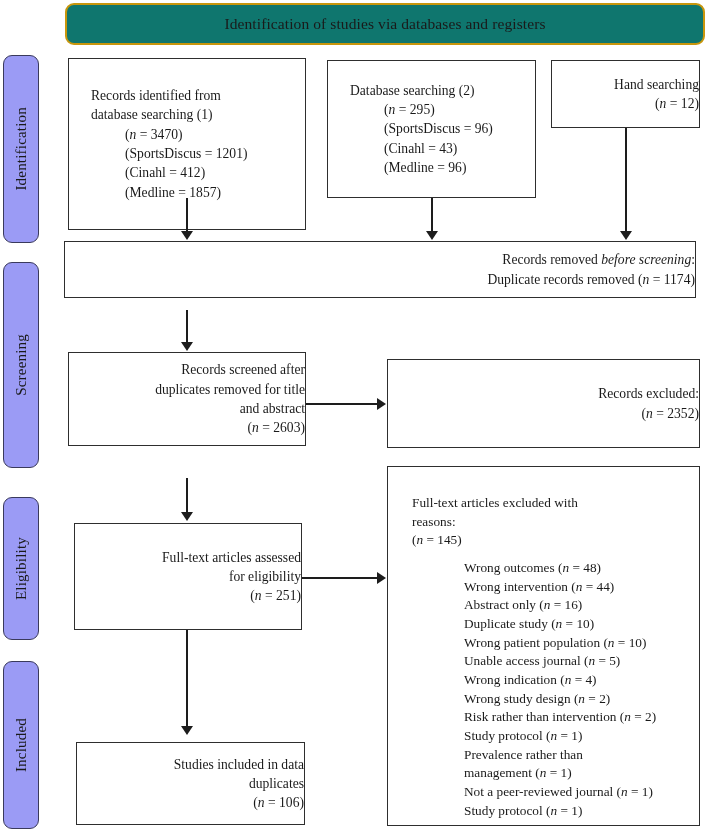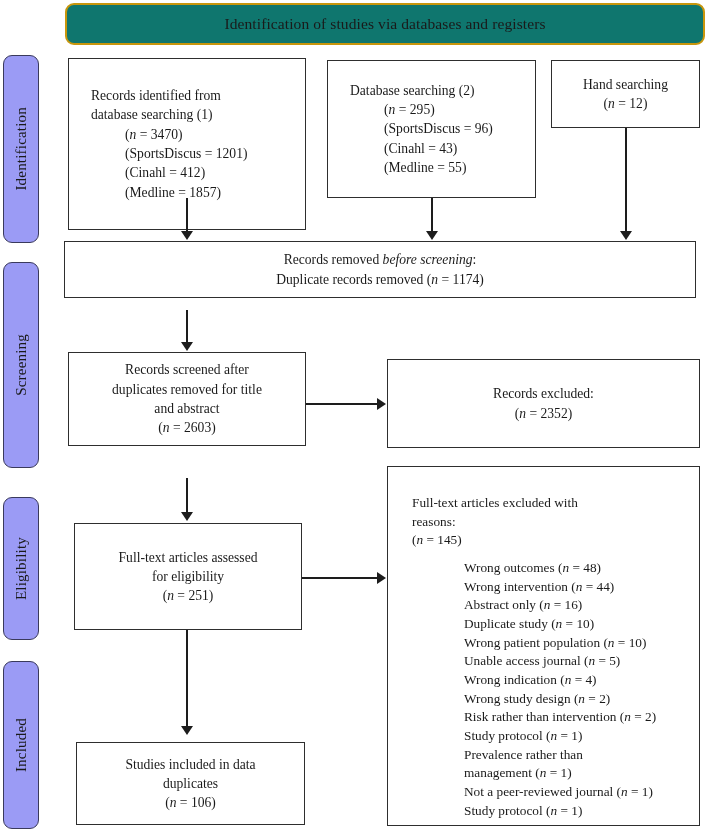--- a/index.html
+++ b/index.html
@@ -64,7 +64,7 @@
     font-size: 13.6px;
     line-height: 1.42;
   }
-  .node.center { align-items: center; text-align: center; }
+  .node.center { align-items: center; text-align: right; }
   .node .pad { padding: 0 10px; }
   .node .pad-left { padding: 0 8px 0 22px; }
   .node .indent { padding-left: 34px; }

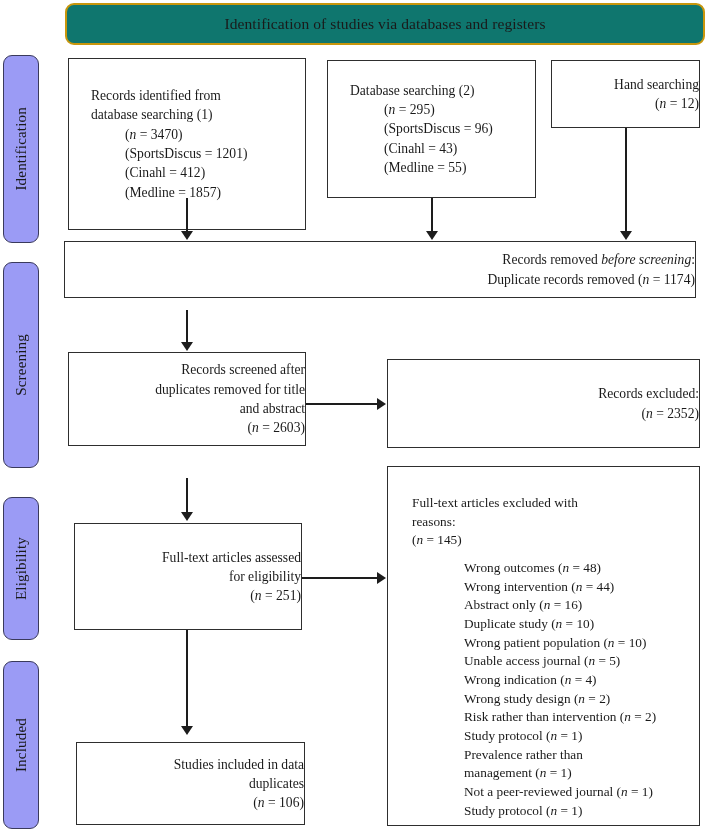--- a/index.html
+++ b/index.html
@@ -128,7 +128,7 @@
       <div class="indent">(<i>n</i> = 295)</div>
       <div class="indent">(SportsDiscus = 96)</div>
       <div class="indent">(Cinahl = 43)</div>
-      <div class="indent">(Medline = 55)</div>
+      <div class="indent">(Medline = 96)</div>
     </div>
   </div>
 

